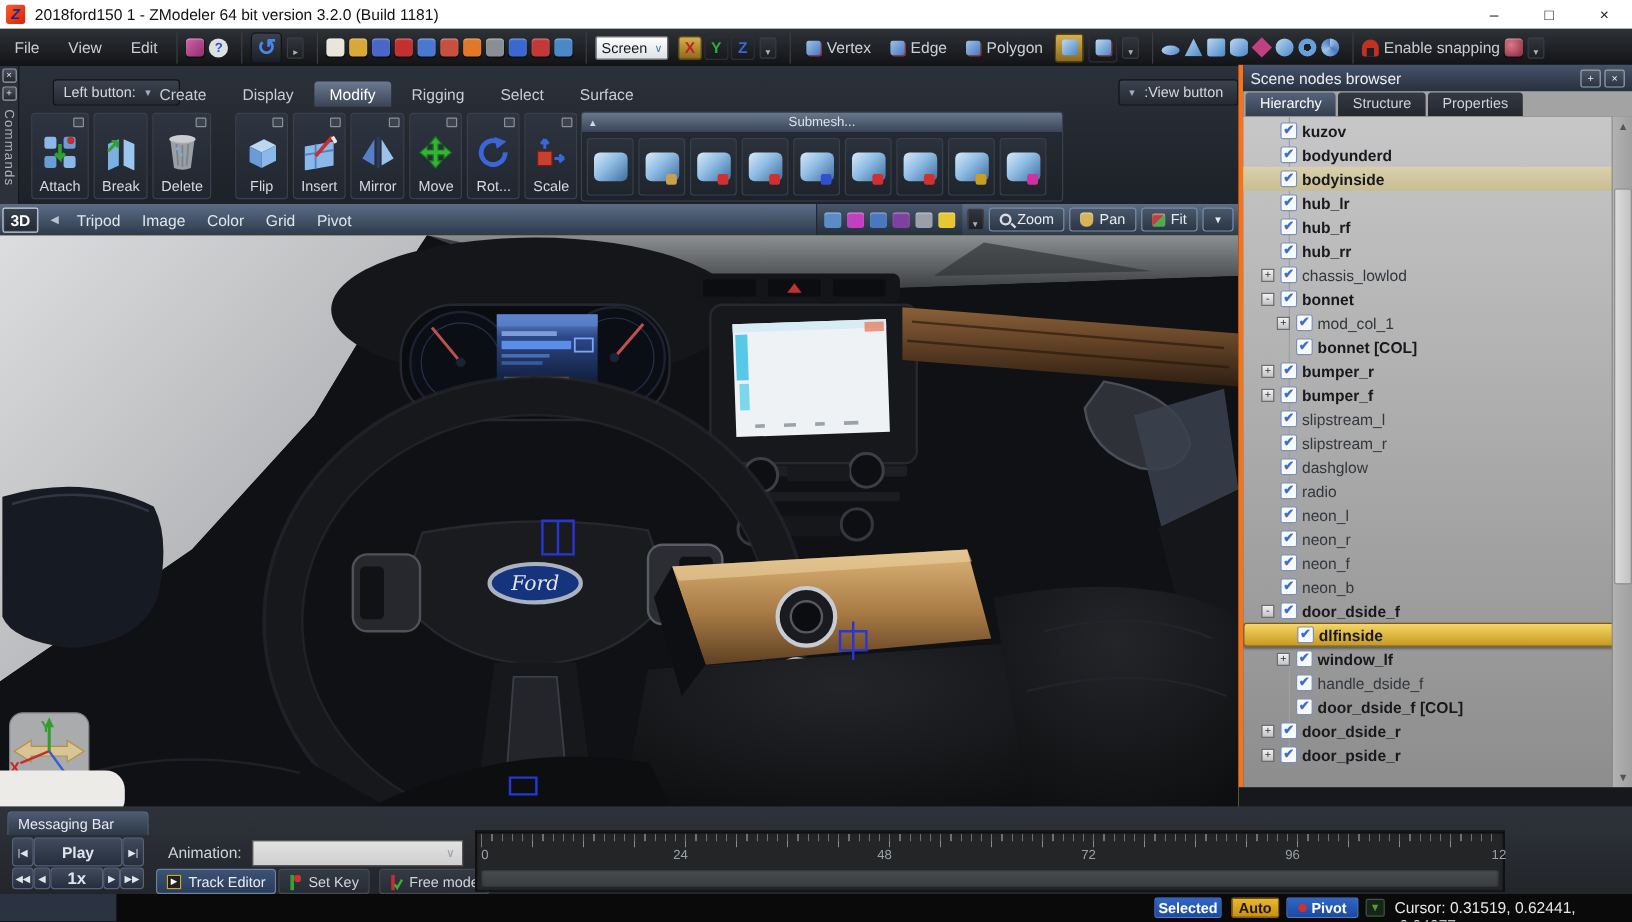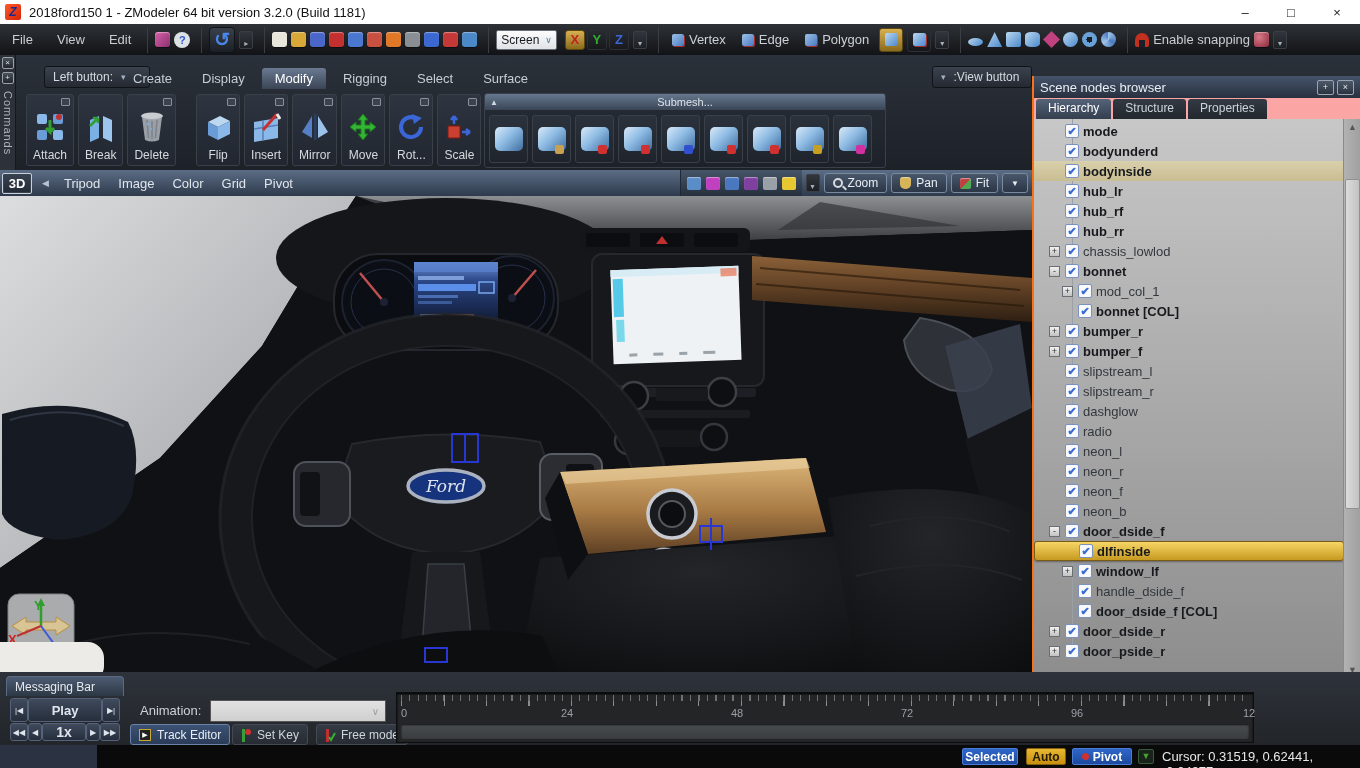--- a/index.html
+++ b/index.html
@@ -83,7 +83,7 @@
   
   #viewport{left:0;top:196px;width:1032px;height:482px;background:#bef264;overflow:hidden;}
   
-  #browser{left:1032px;top:76px;width:328px;height:602px;background:#1d2127;border-left:2px solid #f97316;display:flex;flex-direction:column;}
+  #browser{left:1032px;top:54px;width:328px;height:602px;background:#1d2127;border-left:4px solid #f97316;display:flex;flex-direction:column;}
   .bhead{height:22px;background:linear-gradient(#46536a,#27303e);color:#e9eef5;font-size:13px;display:flex;align-items:center;padding:0 6px;}
   .bhbtn{width:17px;height:15px;border:1px solid #9aa4b2;border-radius:2px;background:linear-gradient(#4d5868,#2b3340);
     color:#e5eaf0;font-size:9px;line-height:13px;text-align:center;margin-left:3px;}

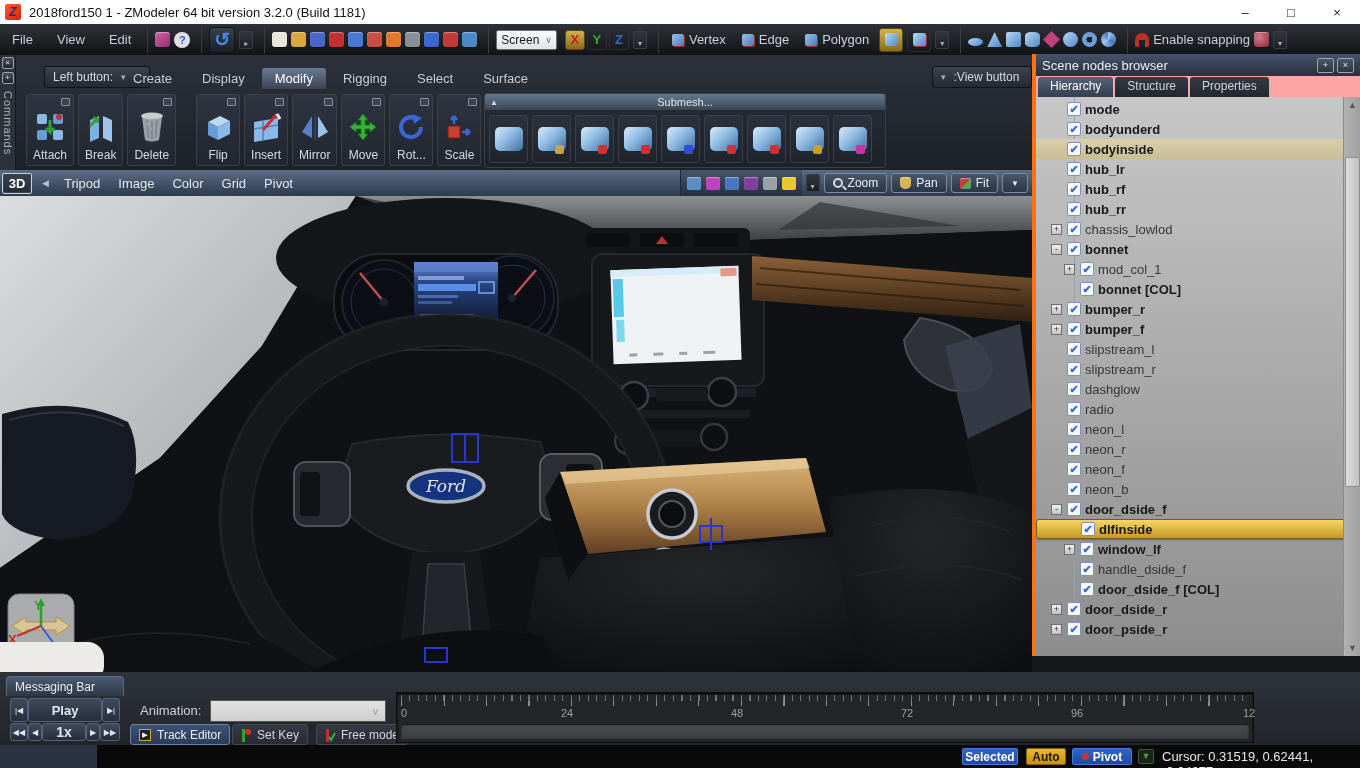--- a/index.html
+++ b/index.html
@@ -87,7 +87,7 @@
   .bhead{height:22px;background:linear-gradient(#46536a,#27303e);color:#e9eef5;font-size:13px;display:flex;align-items:center;padding:0 6px;}
   .bhbtn{width:17px;height:15px;border:1px solid #9aa4b2;border-radius:2px;background:linear-gradient(#4d5868,#2b3340);
     color:#e5eaf0;font-size:9px;line-height:13px;text-align:center;margin-left:3px;}
-  .btabs{height:21px;display:flex;gap:2px;padding:1px 2px 0;background:#fca5a5;}
+  .btabs{height:21px;display:flex;gap:2px;padding:1px 2px 0;background:#a3a3a3;}
   .btab{padding:2px 12px;font-size:12px;color:#cfd4da;background:linear-gradient(#333a44,#23272e);border-radius:3px 3px 0 0;}
   .btab.active{background:linear-gradient(#55637a,#333e4e);color:#fff;}
   .tree{flex:1;position:relative;background:linear-gradient(#c7c7c7,#8d8d8d);overflow:hidden;padding-top:2px;}

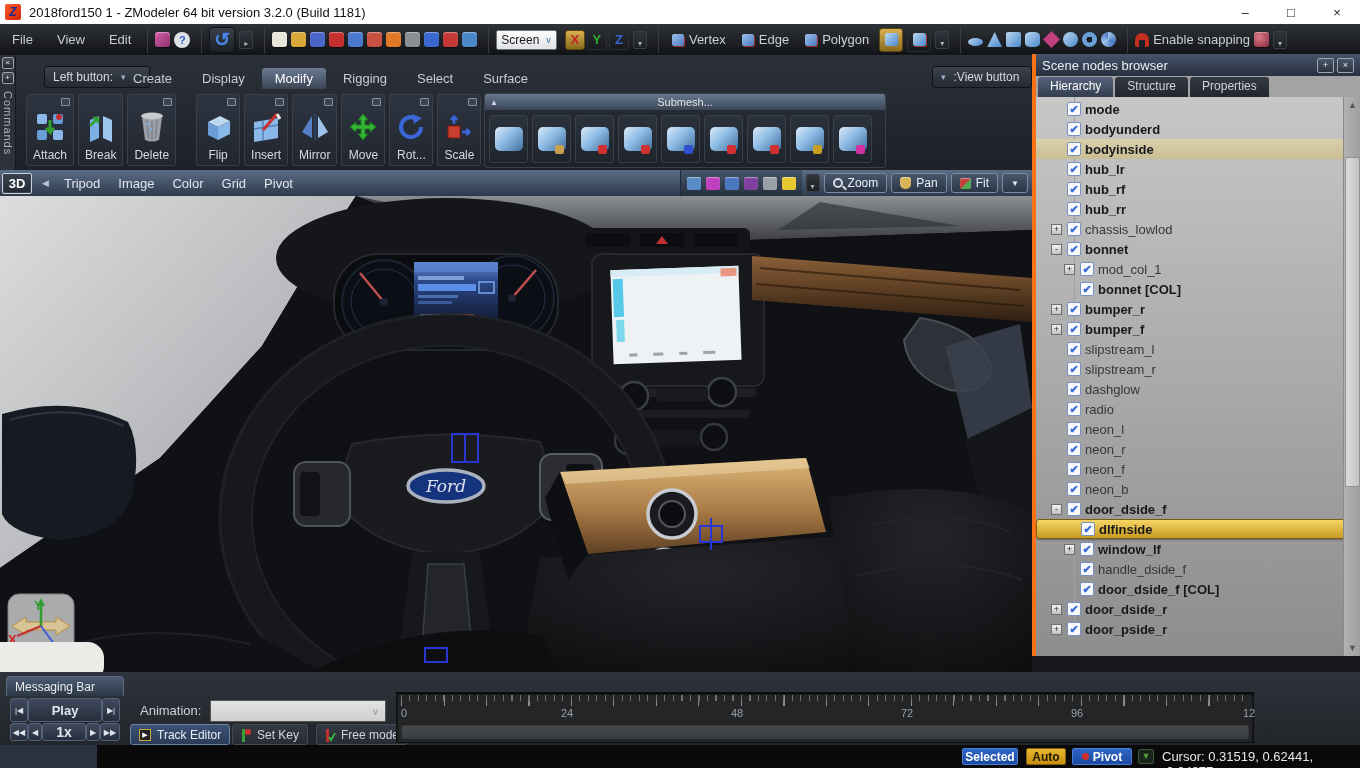--- a/index.html
+++ b/index.html
@@ -622,7 +622,7 @@
           <div class="trow">
             <span class="texp" style="visibility: hidden;"></span>
             <span class="tchk">✔</span>
-            <span class="tlabel bold">mode</span>
+            <span class="tlabel bold">kuzov</span>
           </div>
 
           <div class="trow">

